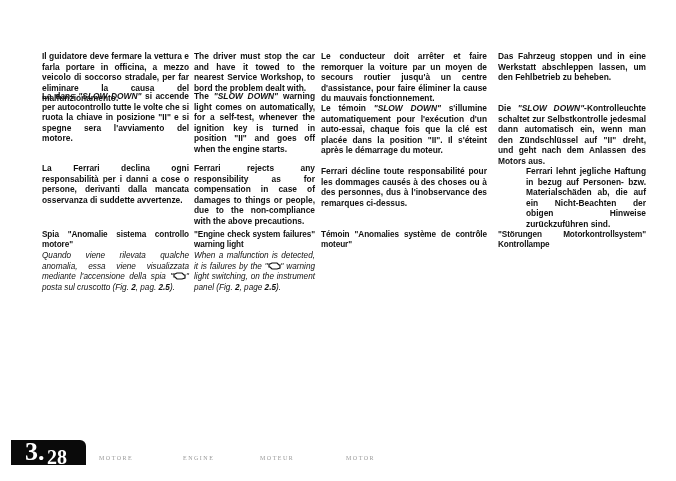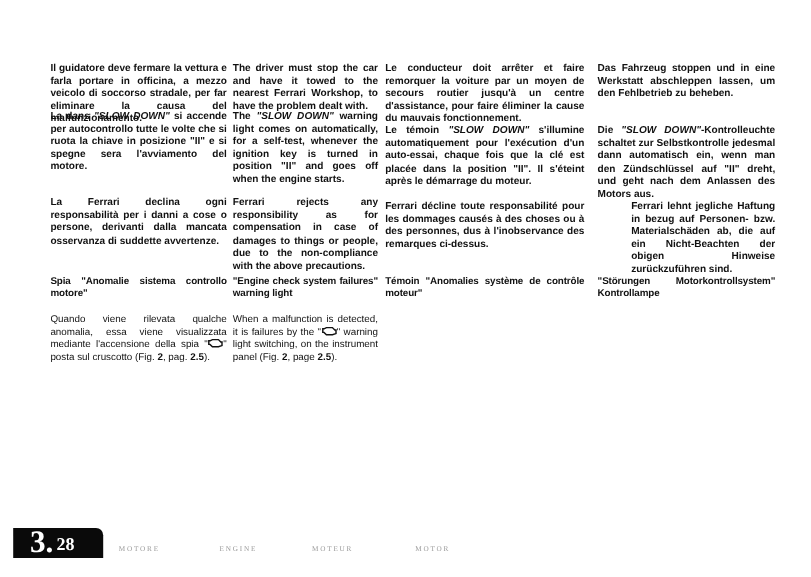--- a/index.html
+++ b/index.html
@@ -49,7 +49,7 @@
   </div>
 
   <div class="col" id="col-en">
-    <div class="blk b1">The driver must stop the car and have it towed to the nearest Ferrari Workshop, to have the problem dealt with.</div>
+    <div class="blk b1">The driver must stop the car and have it towed to the nearest Service Workshop, to bord the problem dealt with.</div>
     <div class="blk b2"><span>The </span><i>"SLOW DOWN"</i><span> warning light comes on automatically, for a self-test, whenever the ignition key is turned in position "II" and goes off when the engine starts.</span></div>
     <div class="blk b3">Ferrari rejects any responsibility as for compensation in case of damages to things or people, due to the non-compliance with the above precautions.</div>
     <div class="blk b4">

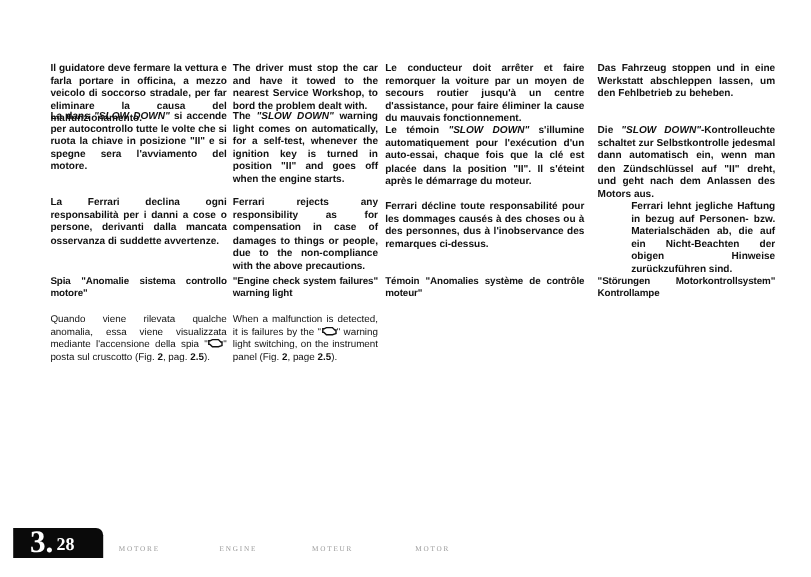--- a/index.html
+++ b/index.html
@@ -16,7 +16,7 @@
   .b3 { top:130px; }
   .b4 { top:197px; }
   .b4 .h { font-weight:bold; font-size:8.2px; line-height:10.4px; letter-spacing:-0.1px; }
-  .b4 .p { font-weight:normal; font-size:8.2px; line-height:10.8px; margin-top:10px; text-align:justify; }
+  .b4 .p { font-weight:normal; font-size:8.2px; line-height:10.8px; margin-top:0; text-align:justify;font-style:italic; }
   #col-fr .b2 { top:70px; }
   #col-fr .b3 { top:133px; }
   #col-de .b2 { top:70px; }

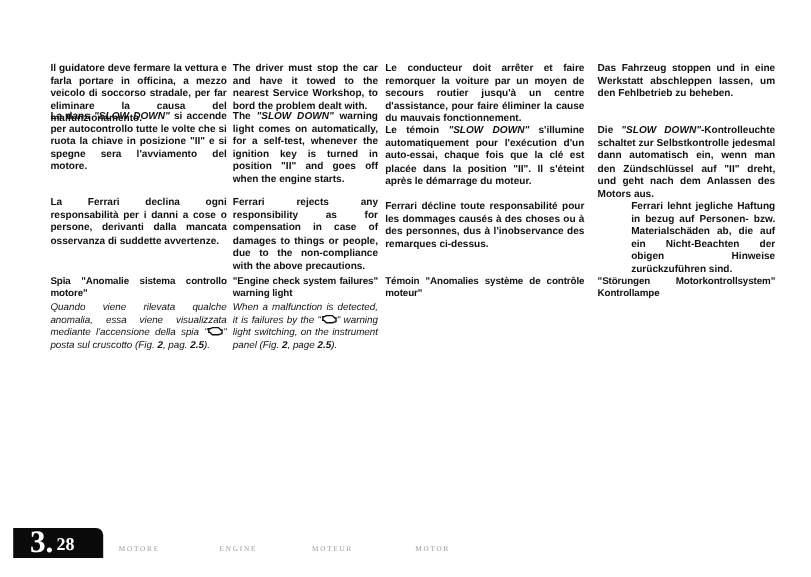--- a/index.html
+++ b/index.html
@@ -27,7 +27,7 @@
   .pagebox { position:absolute; left:11px; top:440px; width:75px; height:25px; background:#0a0a0a;
              border-top-right-radius:6px; color:#fff; font-family:"Liberation Serif", serif; }
   .pagebox .big { position:absolute; left:14px; top:-3px; font-size:26px; font-weight:bold; }
-  .pagebox .small { position:absolute; left:36px; top:6px; font-size:15px; font-weight:bold; }
+  .pagebox .small { position:absolute; left:36px; top:6px; font-size:20px; font-weight:bold; }
   .sec { position:absolute; top:455px; font-family:"Liberation Serif", serif; font-size:6px;
          letter-spacing:1.5px; color:#9a9a9a; }
 </style>

